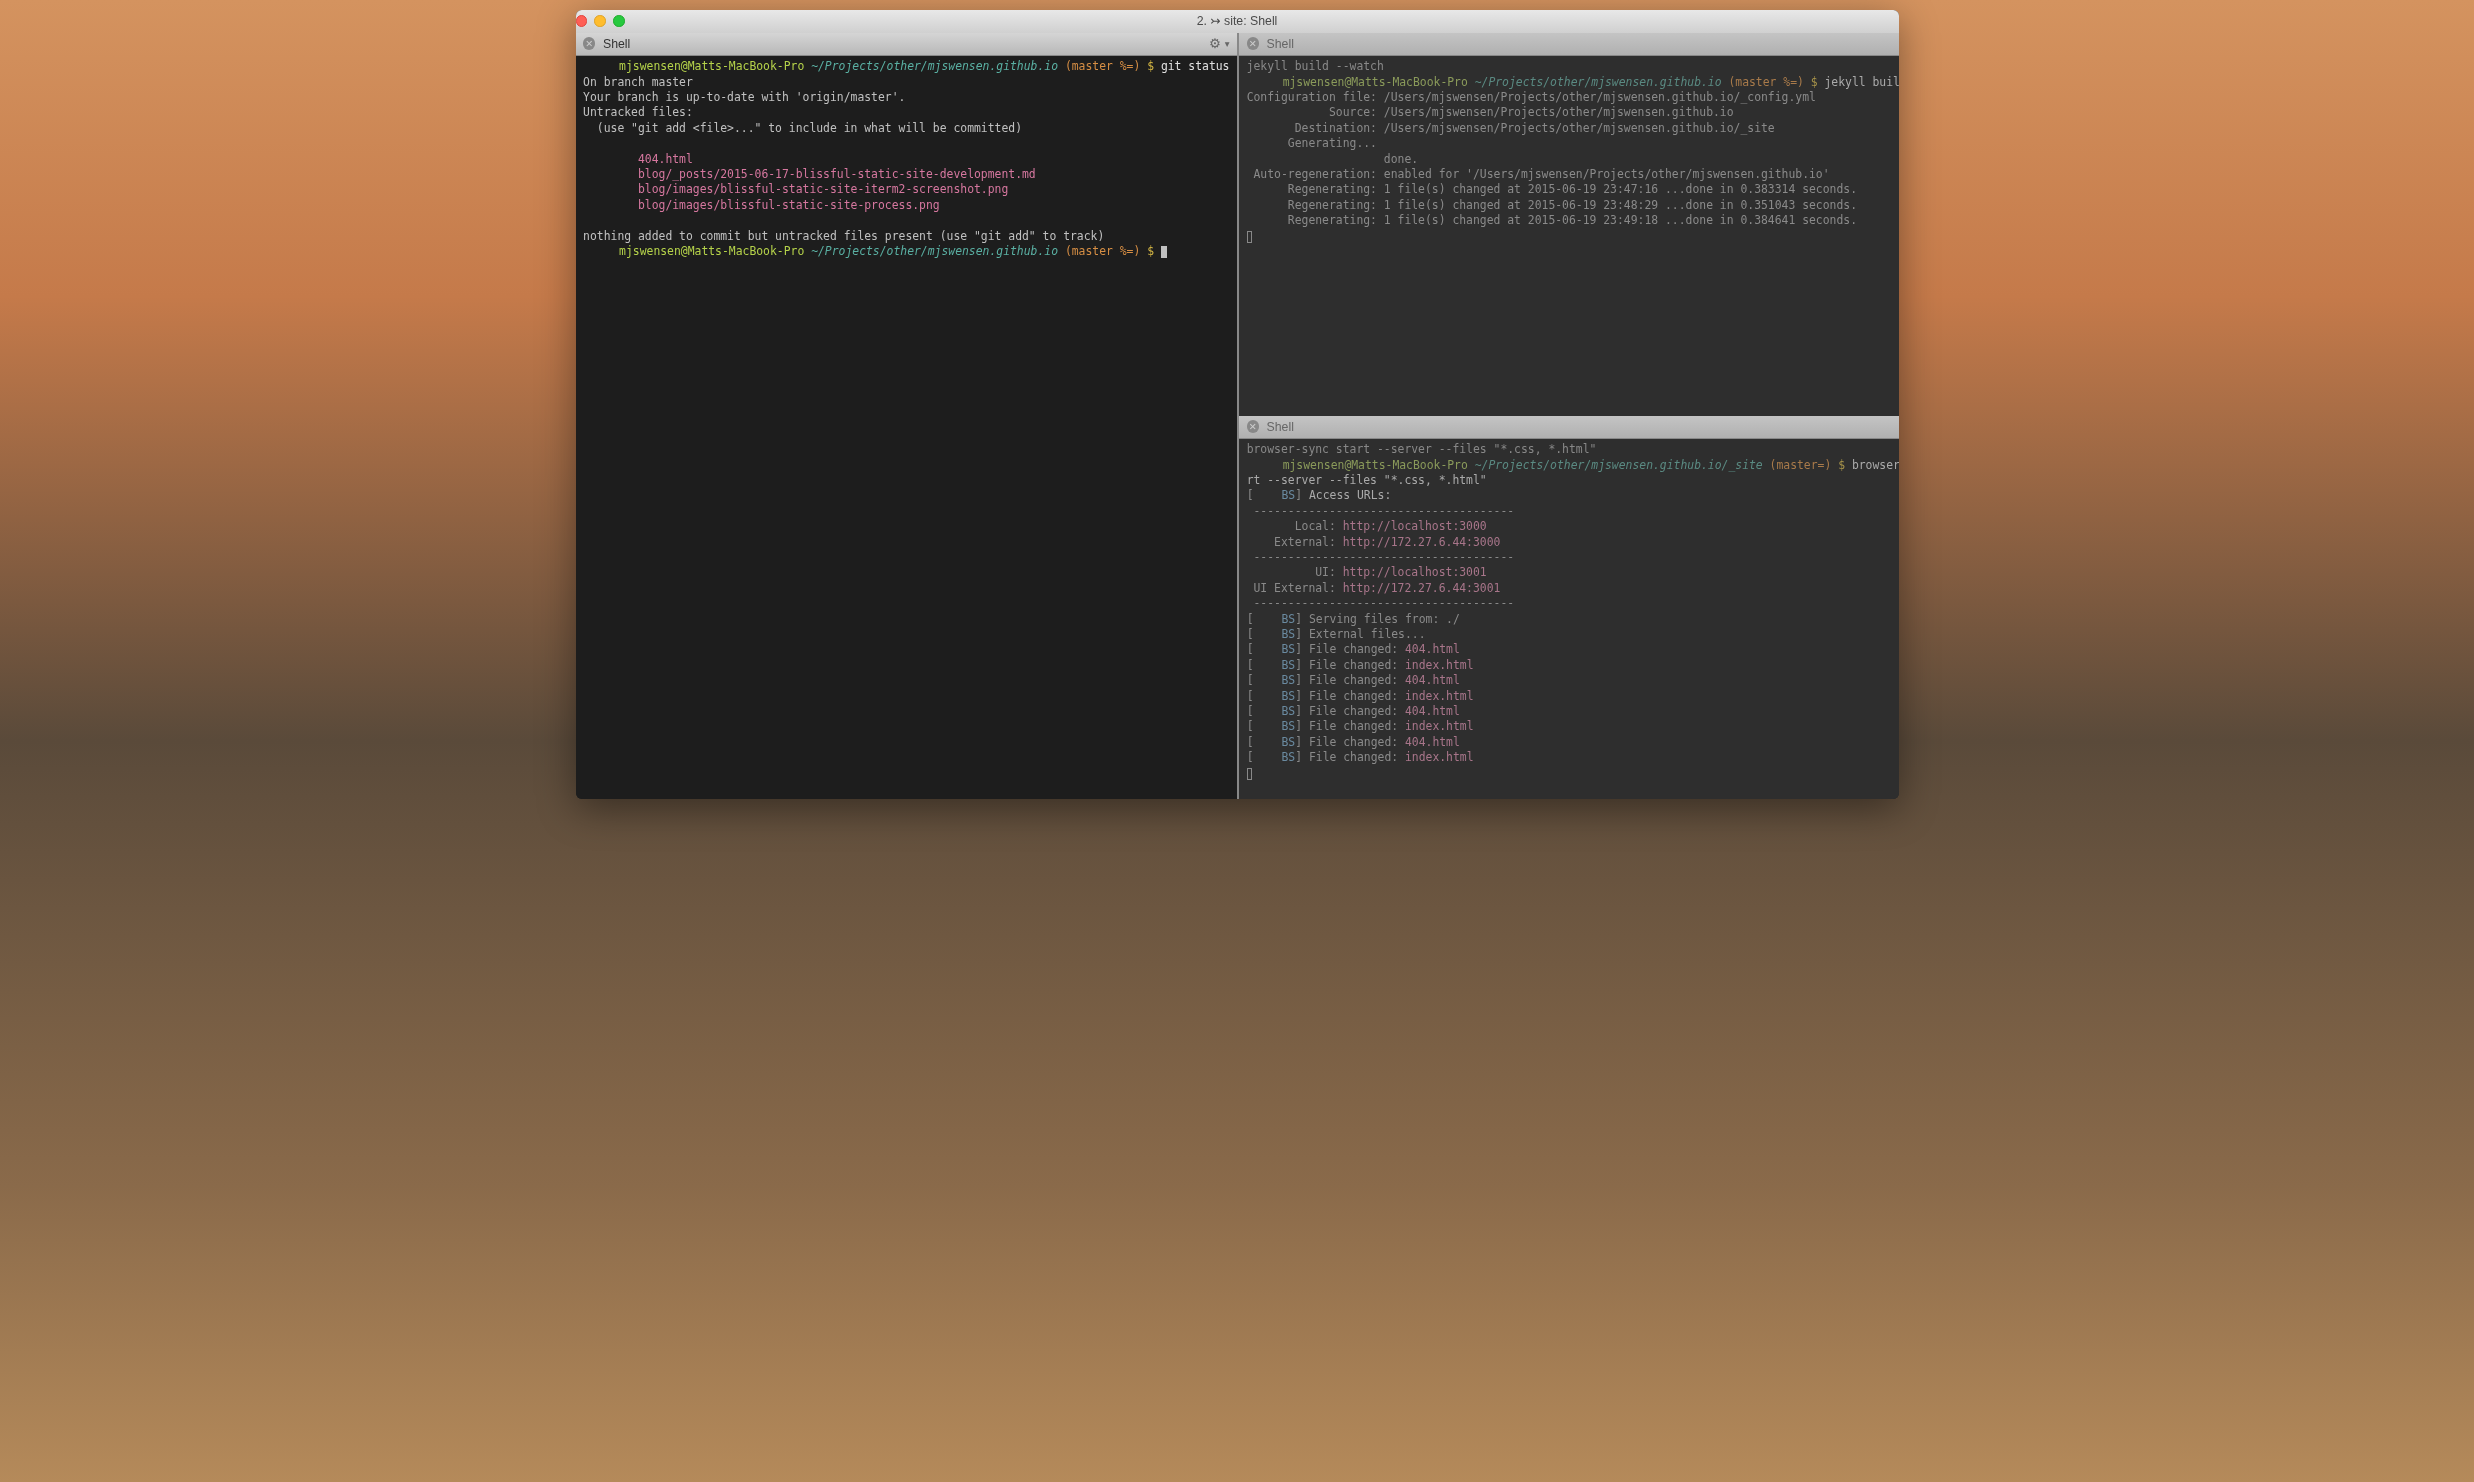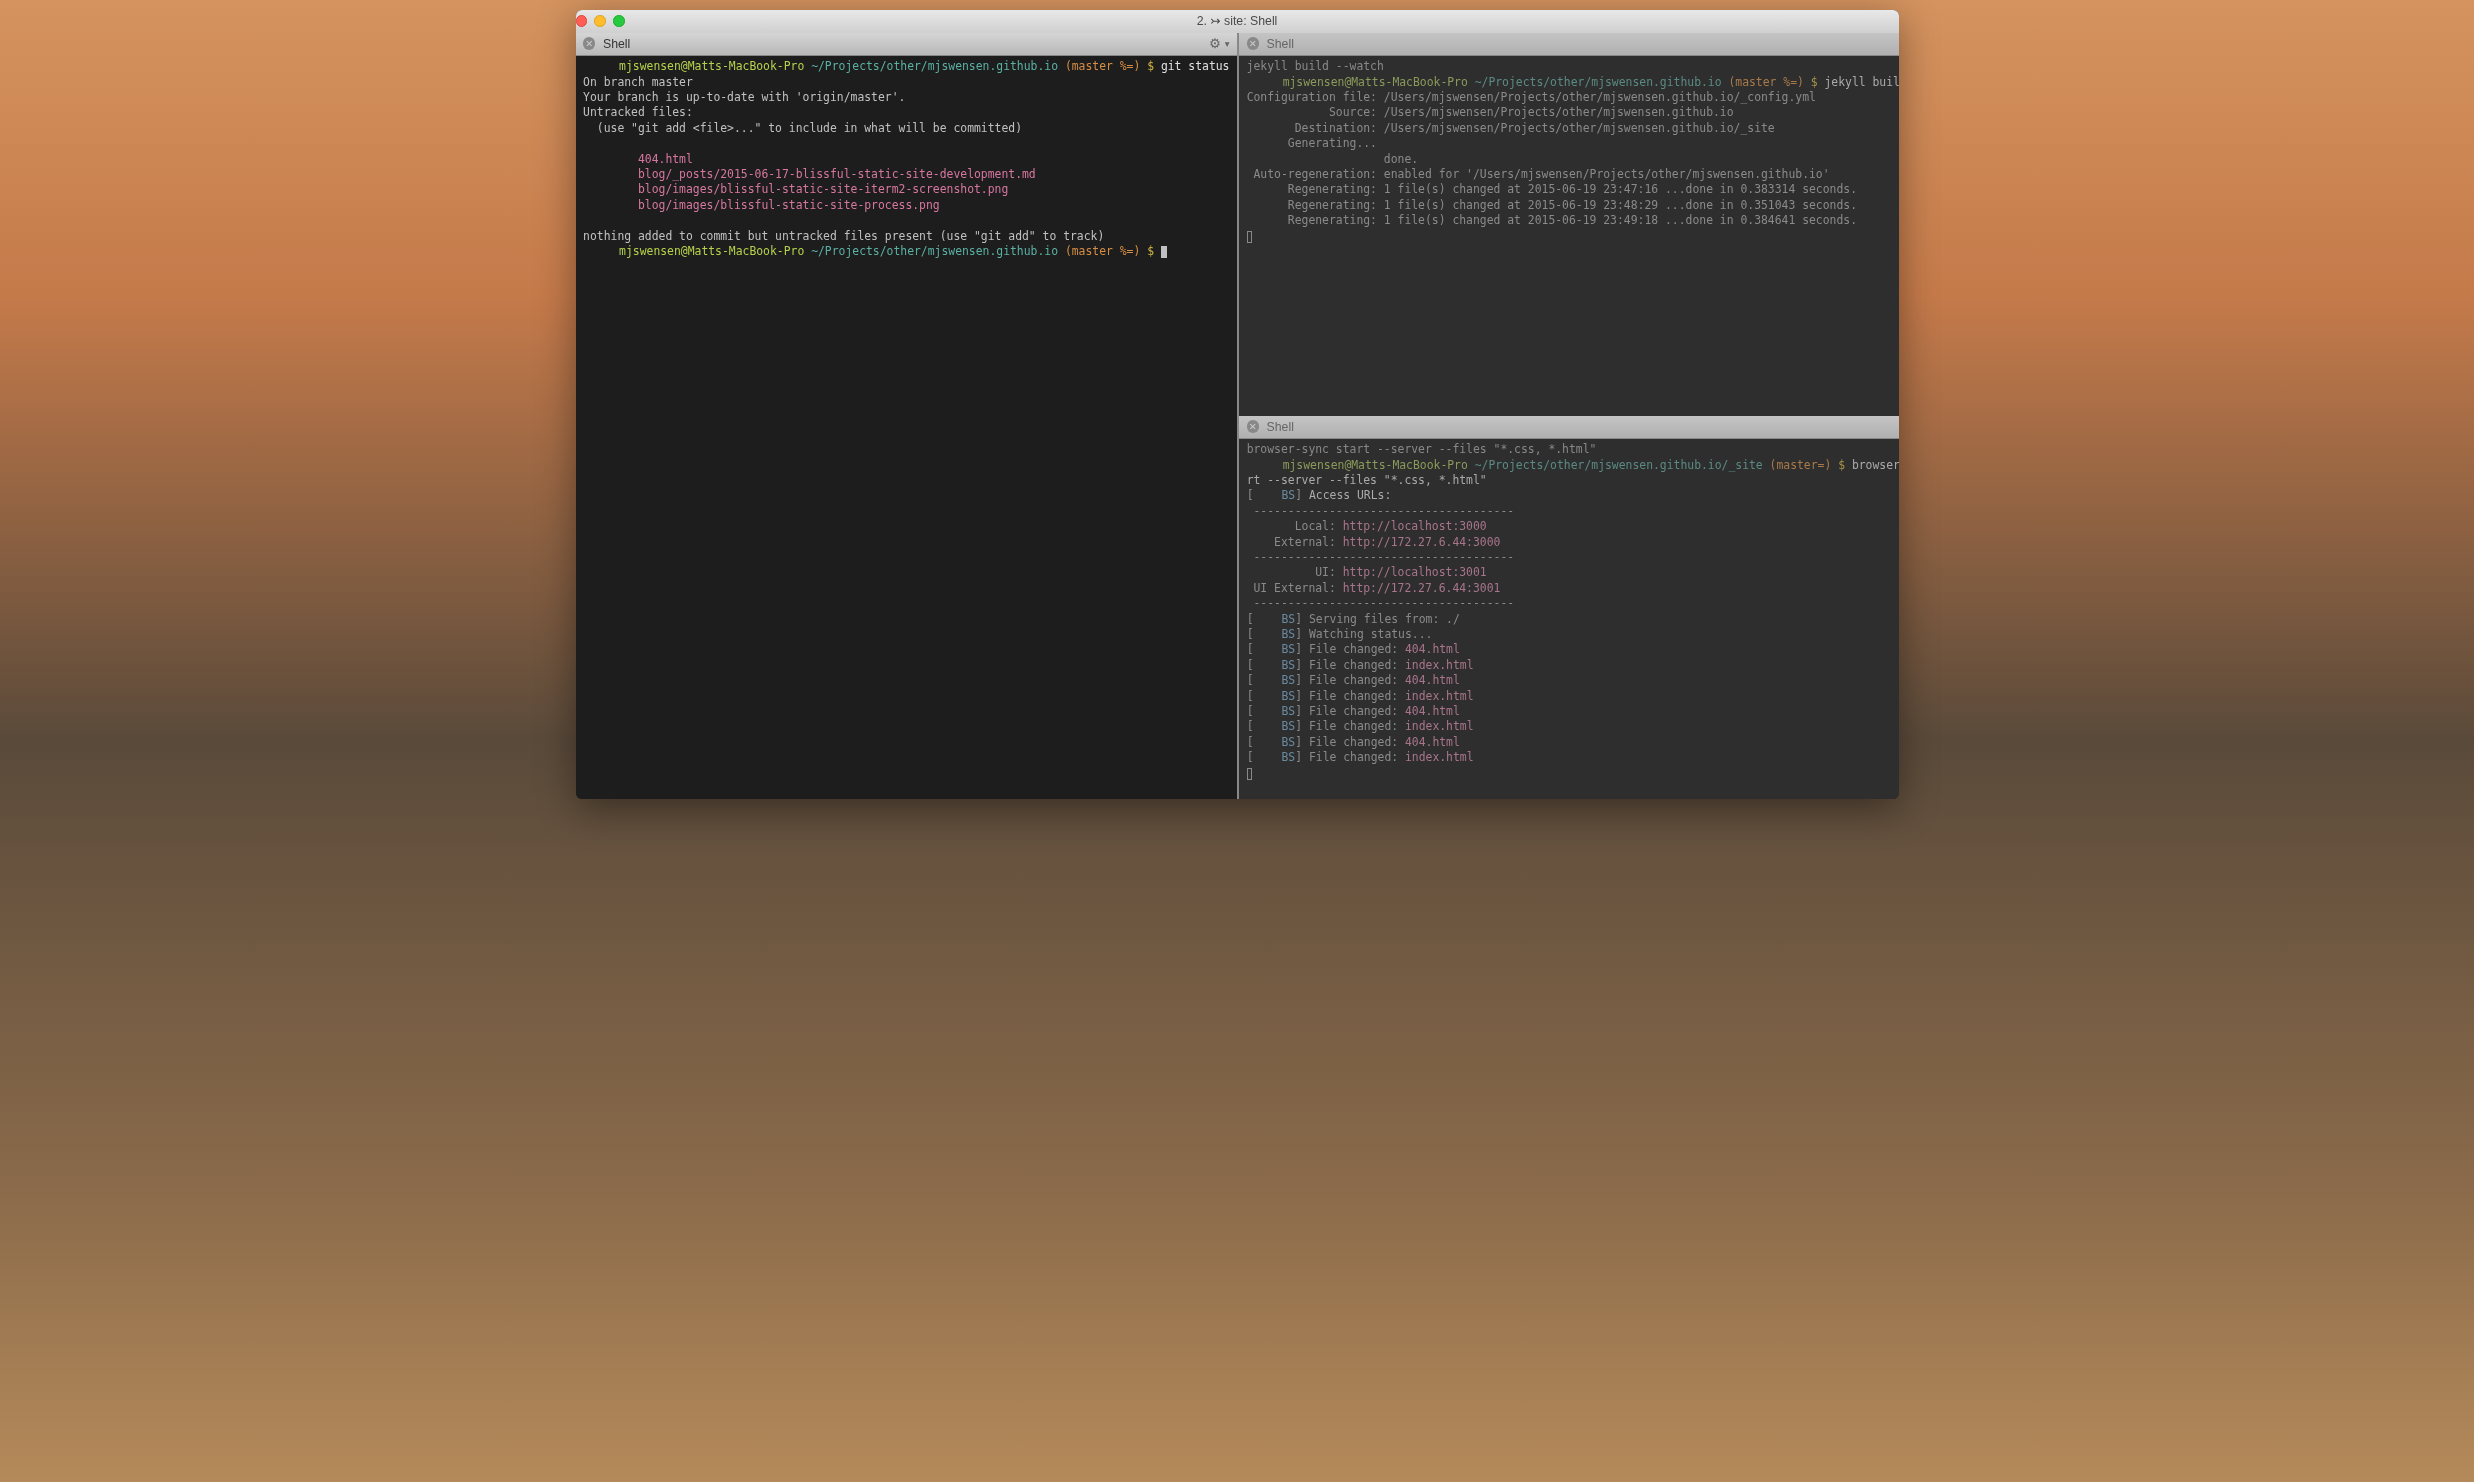--- a/index.html
+++ b/index.html
@@ -35,7 +35,7 @@
     .term { flex: 1; background: #1d1d1d; padding: 3.8px 7.6px; font-family: "Menlo", "Monaco", monospace; font-size: 11.4px; line-height: 1.35; color: #c0c0c0; overflow: hidden; white-space: pre; }
     .term.dim { background: #2e2e2e; color: #8a8a8a; }
     .lime { color: #b5d24a; padding-left: 36px; }
-    .teal { color: #5ab0a3; }
+    .teal { color: #5ab0a3; font-style: italic; }
     .orange { color: #d68e44; }
     .yellow { color: #d6b844; }
     .pink { color: #d6779f; }

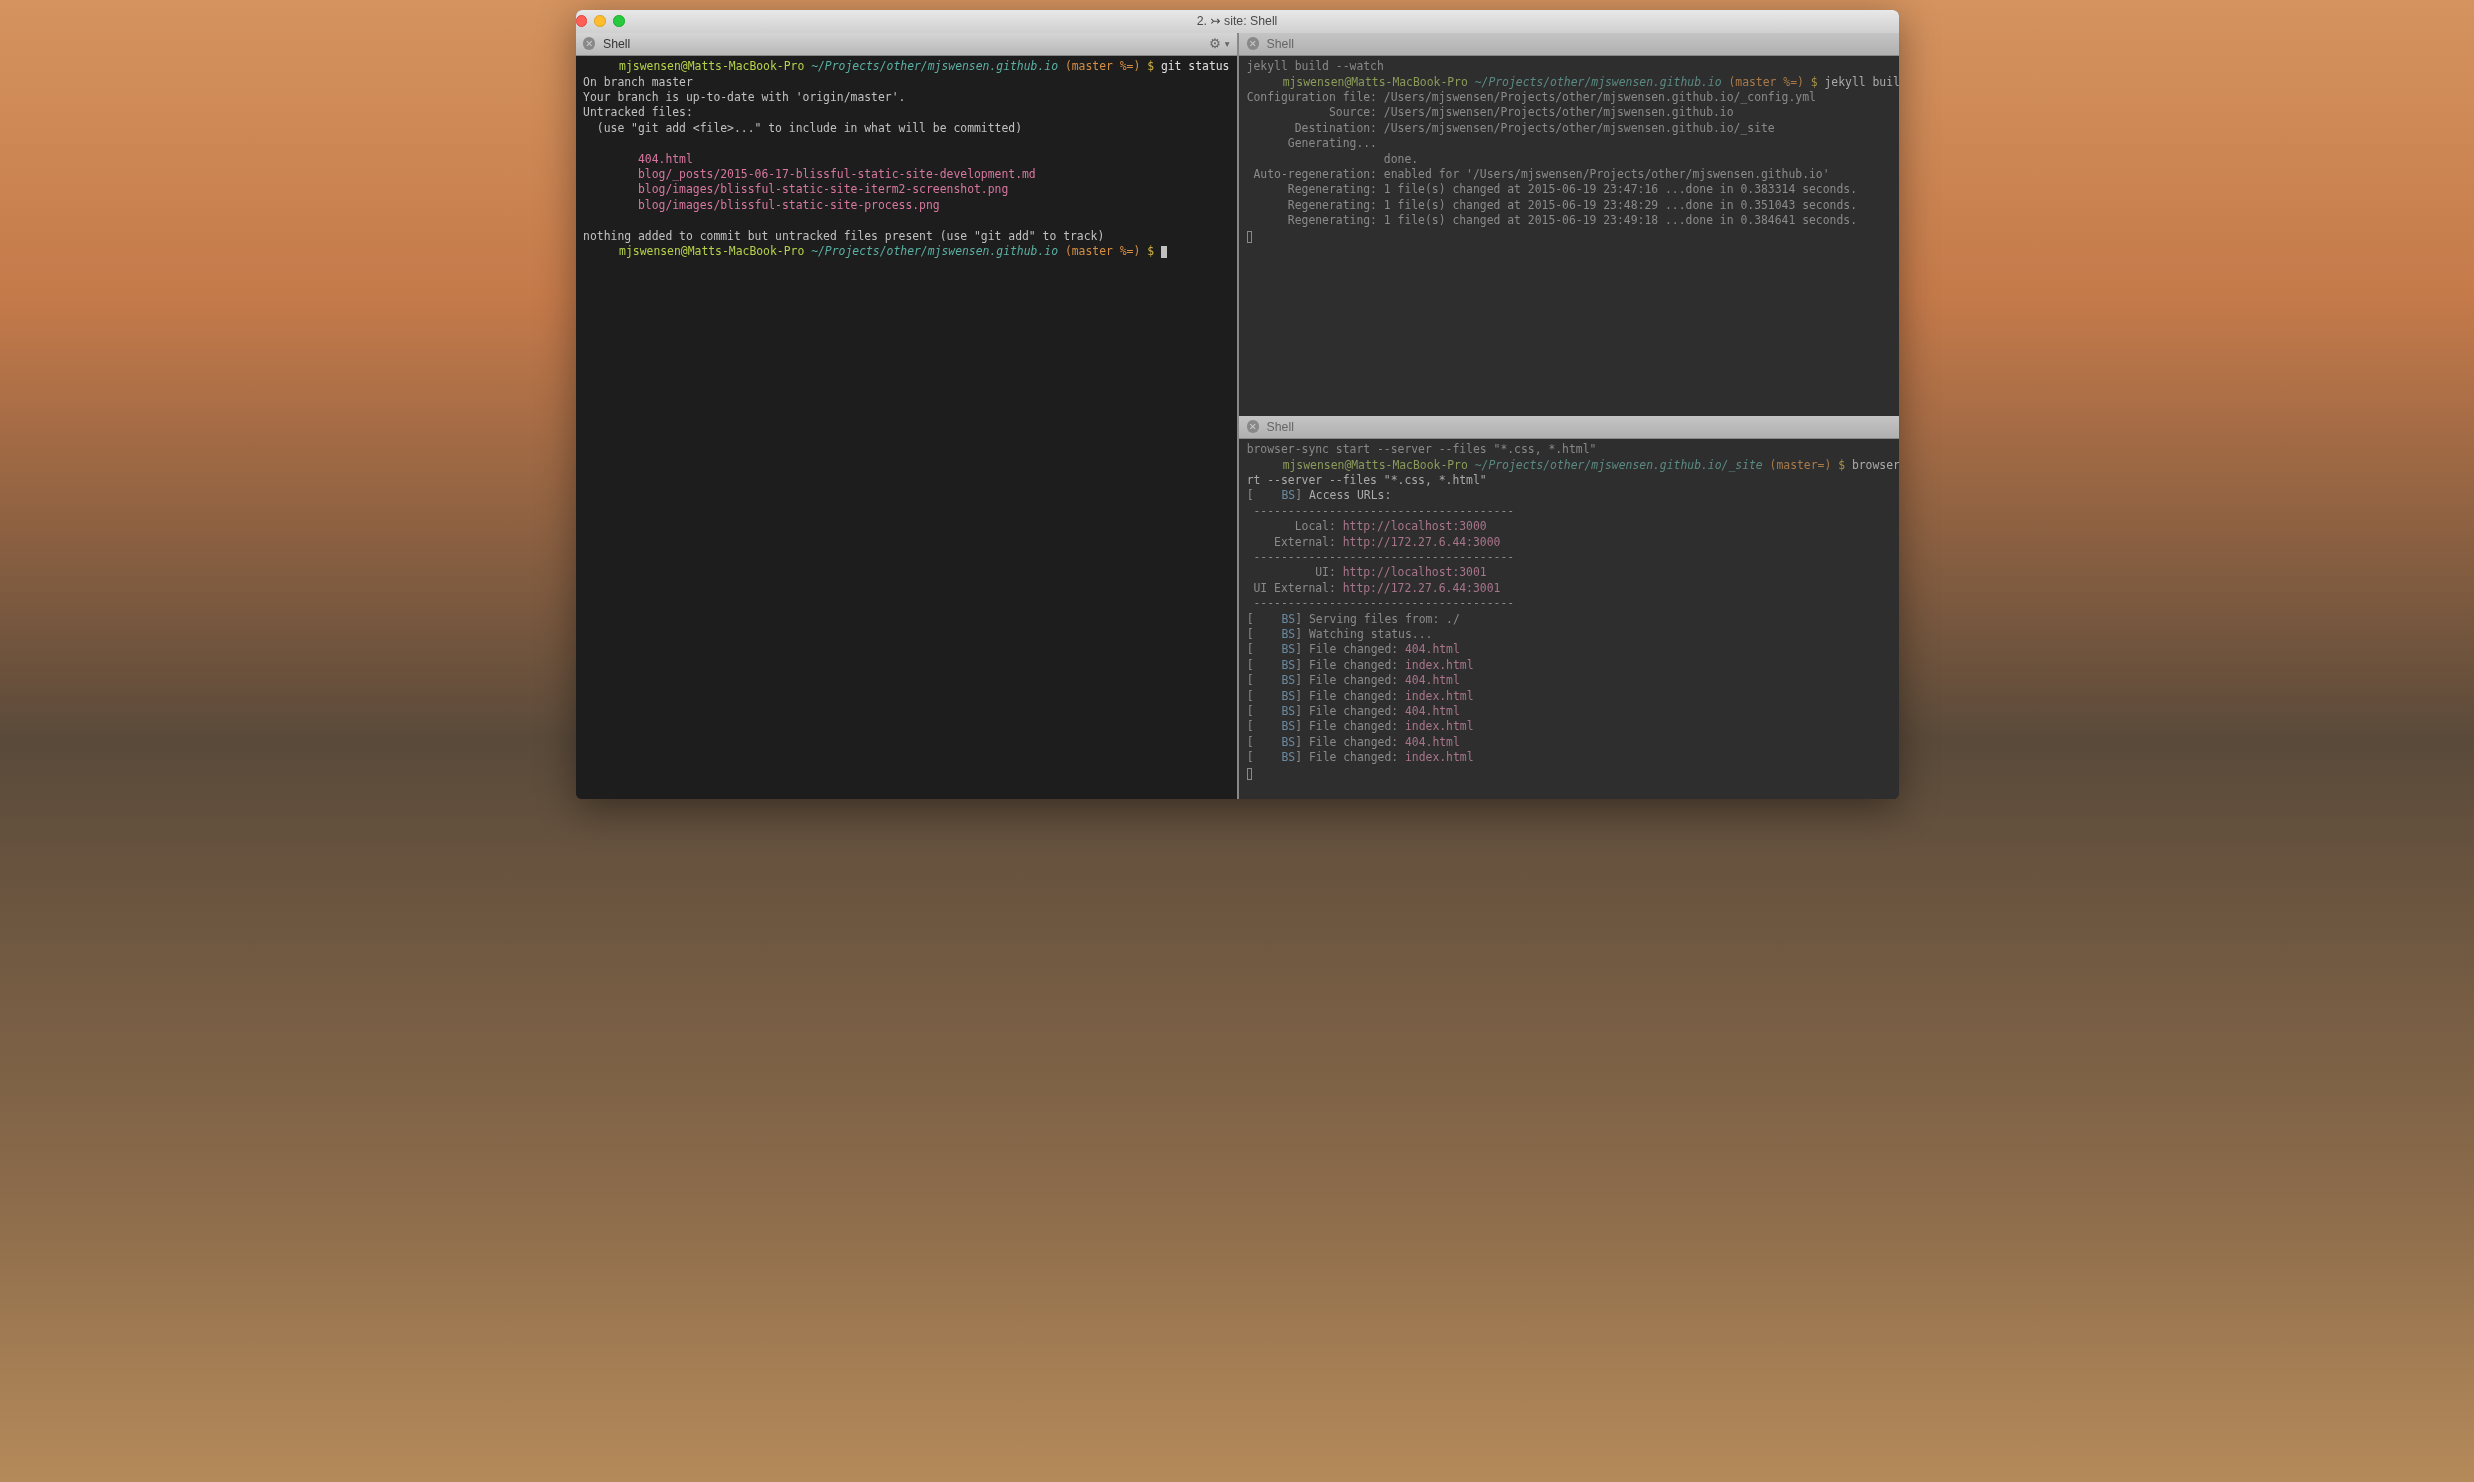--- a/index.html
+++ b/index.html
@@ -140,7 +140,7 @@
 <span> UI External: </span><span class="pink">http://172.27.6.44:3001</span>
 <span class="gray"> --------------------------------------</span>
 [<span class="blue">BS</span>] <span>Serving files from: ./</span>
-[<span class="blue">BS</span>] <span>Watching status...</span>
+[<span class="blue">BS</span>] <span>External files...</span>
 [<span class="blue">BS</span>] <span>File changed: </span><span class="pink">404.html</span>
 [<span class="blue">BS</span>] <span>File changed: </span><span class="pink">index.html</span>
 [<span class="blue">BS</span>] <span>File changed: </span><span class="pink">404.html</span>

